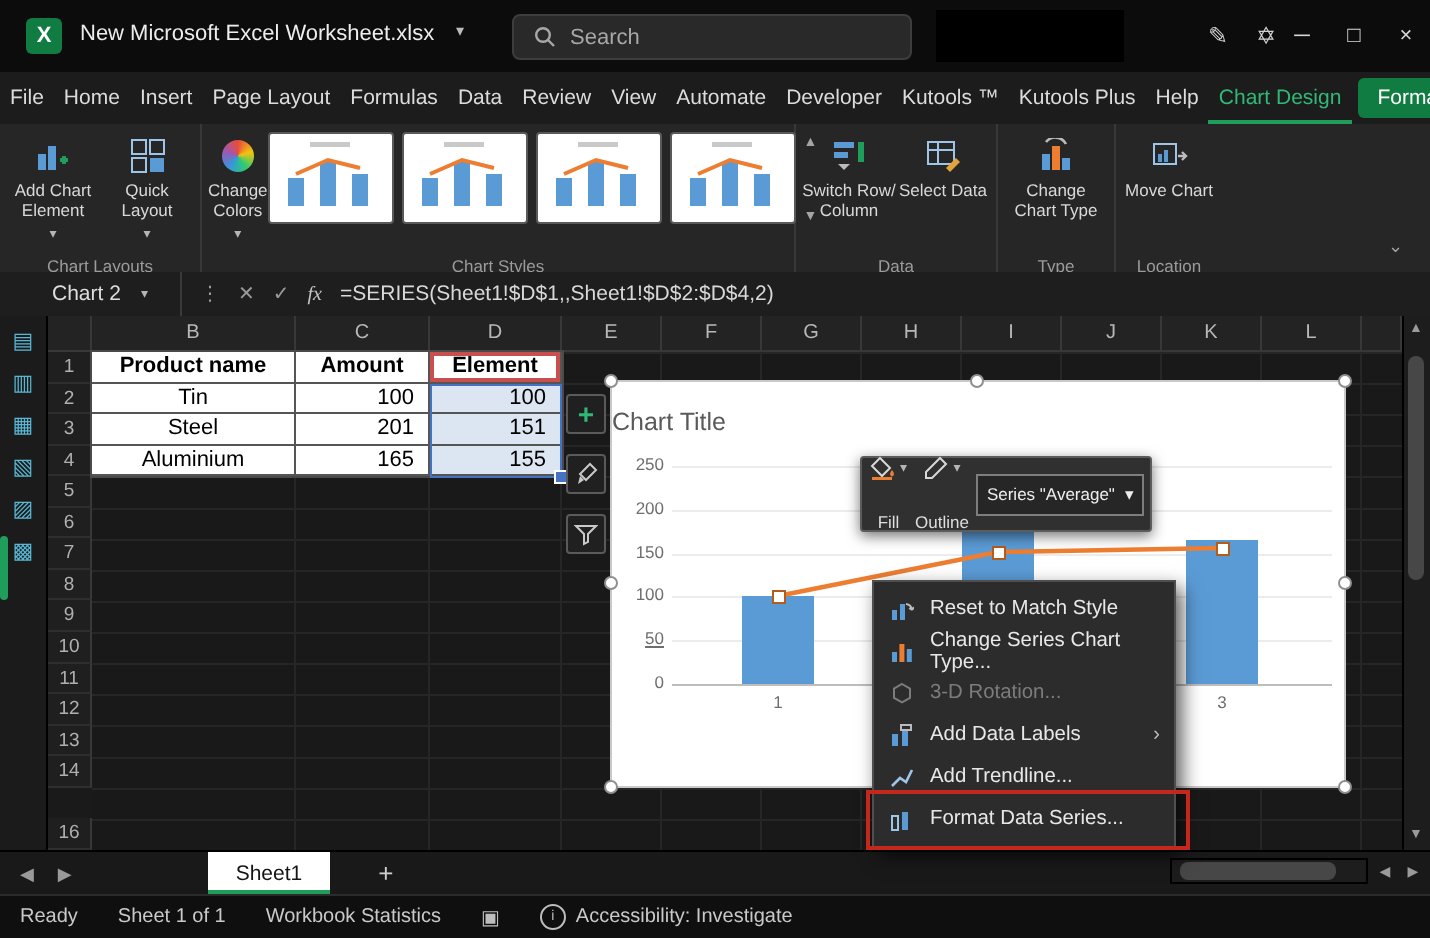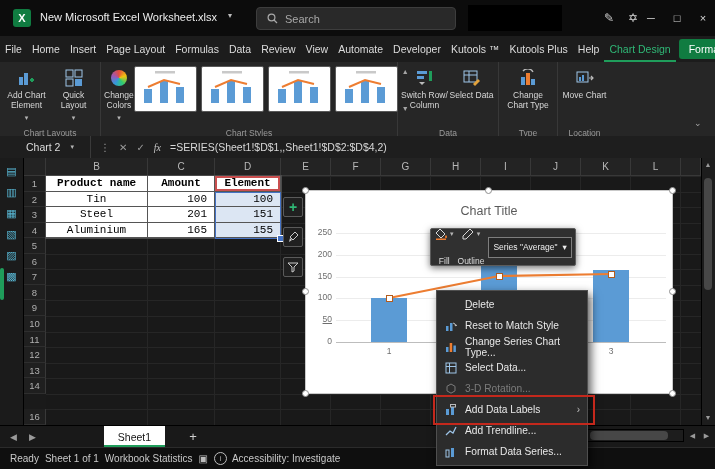--- a/index.html
+++ b/index.html
@@ -58,7 +58,7 @@
   .vline{position:absolute;top:176px;height:249px;width:1px;background:#262626;}
   
   .xtable{position:absolute;left:46px;top:176px;display:grid;grid-template-columns:102px 67px 66px;grid-auto-rows:15.56px;
-      font-family:Liberation Mono, monospace;font-size:11px;color:#000;outline:1px solid #4a4a4a;}
+      font-family:Liberation Sans, sans-serif;font-size:11px;color:#000;outline:1px solid #4a4a4a;}
   .xcell{background:#fff;border-right:1px solid #555;border-bottom:1px solid #555;display:flex;align-items:center;justify-content:center;box-sizing:border-box;}
   .xcell.num{justify-content:flex-end;padding-right:7px;}
   .xcell.hdr{font-weight:bold;}

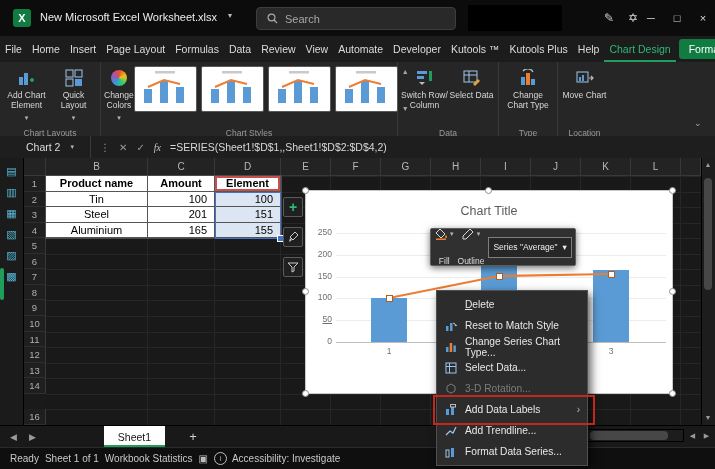--- a/index.html
+++ b/index.html
@@ -72,7 +72,7 @@
   
   .chart{position:absolute;left:305px;top:190px;width:366px;height:202px;background:#fff;border:1px solid #c9c9c9;box-sizing:content-box;}
   .handle{position:absolute;width:7px;height:7px;border-radius:50%;background:#fff;border:1px solid #8f8f8f;box-sizing:border-box;}
-  .ctitle{position:absolute;top:13px;left:0;right:0;text-align:center;color:#5a5a5a;font-size:12.5px;}
+  .ctitle{position:absolute;top:13px;left:0;right:0;text-align:left;color:#5a5a5a;font-size:12.5px;}
   .gl{position:absolute;left:30px;right:6px;height:1px;background:#ececec;}
   .gl.base{background:#bdbdbd;}
   .ytick{position:absolute;left:2px;width:24px;text-align:right;font-size:8.5px;color:#6e6e6e;}

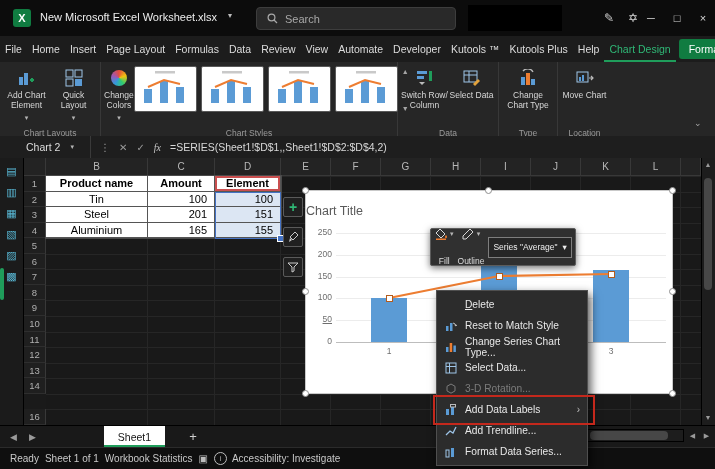--- a/index.html
+++ b/index.html
@@ -461,10 +461,6 @@
 
   <div class="cmenu">
     <div class="mitem">
-      <span class="micon"></span>
-      <span class="accel">Delete</span>
-    </div>
-    <div class="mitem">
       <span class="micon">
         <svg width="12" height="12" viewBox="0 0 12 12">
             <rect x="1" y="6" width="2.5" height="5" fill="#5b9bd5"></rect>

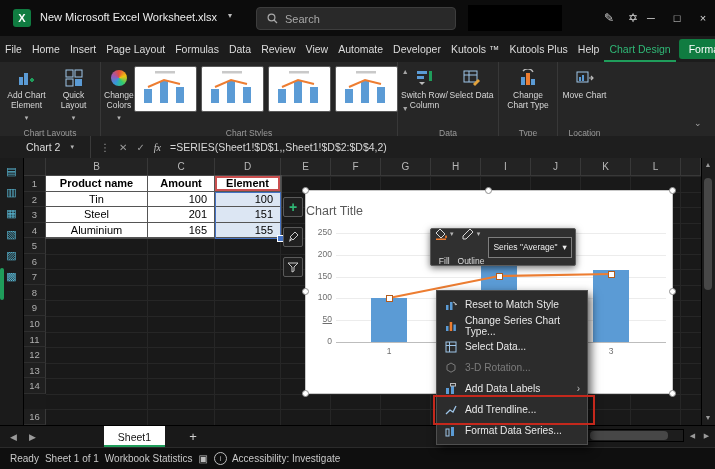--- a/index.html
+++ b/index.html
@@ -480,16 +480,6 @@
       </span>
       <span>Change Series Chart Type...</span>
     </div>
-    <div class="mitem">
-      <span class="micon">
-        <svg width="12" height="12" viewBox="0 0 12 12">
-            <rect x="1" y="1" width="10" height="10" fill="none" stroke="#9ec5e8"></rect>
-            <line x1="1" y1="4.5" x2="11" y2="4.5" stroke="#9ec5e8"></line>
-            <line x1="4.5" y1="1" x2="4.5" y2="11" stroke="#9ec5e8"></line>
-          </svg>
-      </span>
-      <span>Select Data...</span>
-    </div>
     <div class="mitem disabled">
       <span class="micon">
         <svg width="12" height="12" viewBox="0 0 12 12">

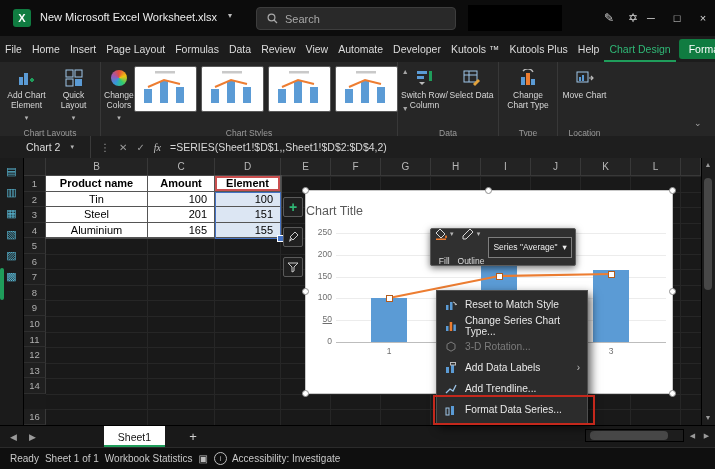--- a/index.html
+++ b/index.html
@@ -112,7 +112,7 @@
   .addsheet{margin-left:24px;color:#cfcfcf;font-size:13px;}
   
   .status{position:absolute;left:0;top:447px;width:715px;height:22px;background:#0f0f0f;border-top:1px solid #2b2b2b;
-      display:flex;align-items:center;font-size:10px;color:#c9c9c9;padding-left:10px;gap:6px;box-sizing:border-box;}
+      display:flex;align-items:center;font-size:10px;color:#c9c9c9;padding-left:10px;gap:20px;box-sizing:border-box;}
   .sico{font-size:10px;color:#bdbdbd;}
   .acc{display:flex;align-items:center;gap:5px;}
   .acc-circle{width:11px;height:11px;border:1px solid #bdbdbd;border-radius:50%;font-size:7px;display:flex;align-items:center;justify-content:center;color:#bdbdbd;}

